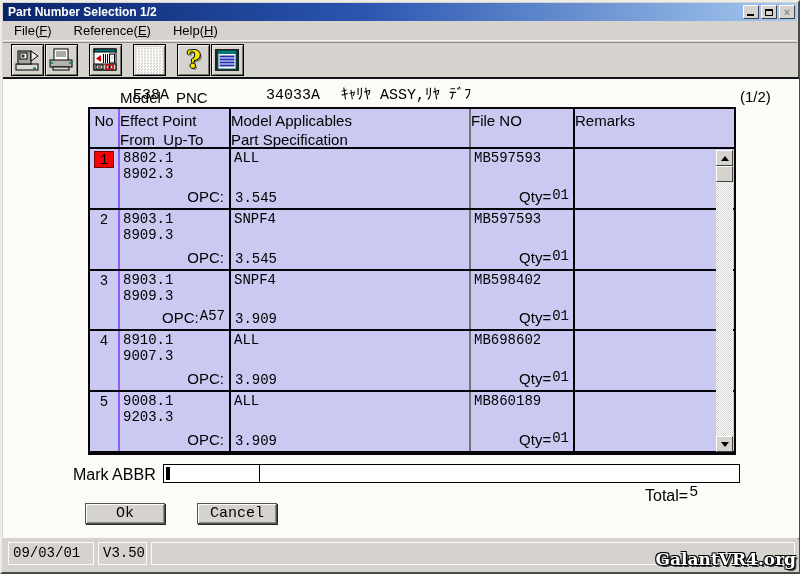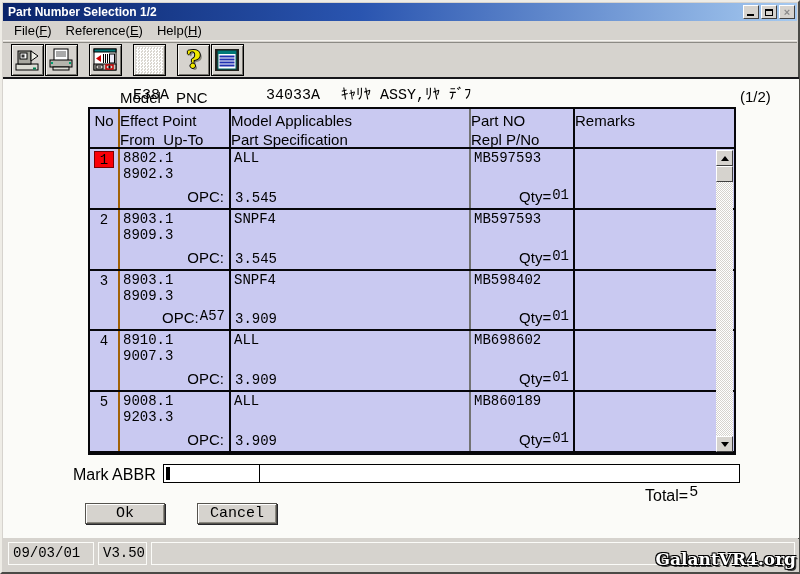--- a/index.html
+++ b/index.html
@@ -23,7 +23,7 @@
 
   
   .menubar{position:absolute;left:1px;top:20px;width:794px;height:19px;background:#d6d3ce;
-    display:flex;align-items:center;padding-left:4px;border-bottom:1px solid #f4f2ee;}
+    display:flex;align-items:center;padding-left:4px;border-bottom:1px solid #f4f2ee;gap:8px;}
   .menu-item{font:13px/18px "Liberation Sans",sans-serif;color:#000;padding:0 7px;white-space:pre;}
   .menu-item .u{text-decoration:underline;}
 

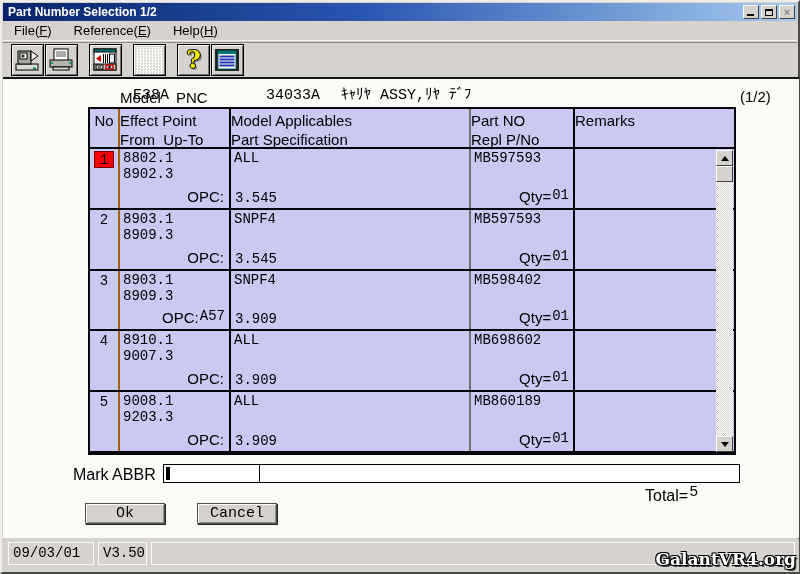--- a/index.html
+++ b/index.html
@@ -57,7 +57,7 @@
   .trow{flex:1;display:flex;border-bottom:2px solid #06060a;}
   .trow:last-child{border-bottom:none;}
   .cell{position:relative;overflow:hidden;}
-  .c-no{width:30px;border-right:2px solid #a16207;}
+  .c-no{width:30px;border-right:2px solid #8b5cf6;}
   .c-eff{width:111px;border-right:2px solid #06060a;}
   .c-mod{width:240px;border-right:2px solid #737373;}
   .c-prt{width:104px;border-right:2px solid #06060a;}

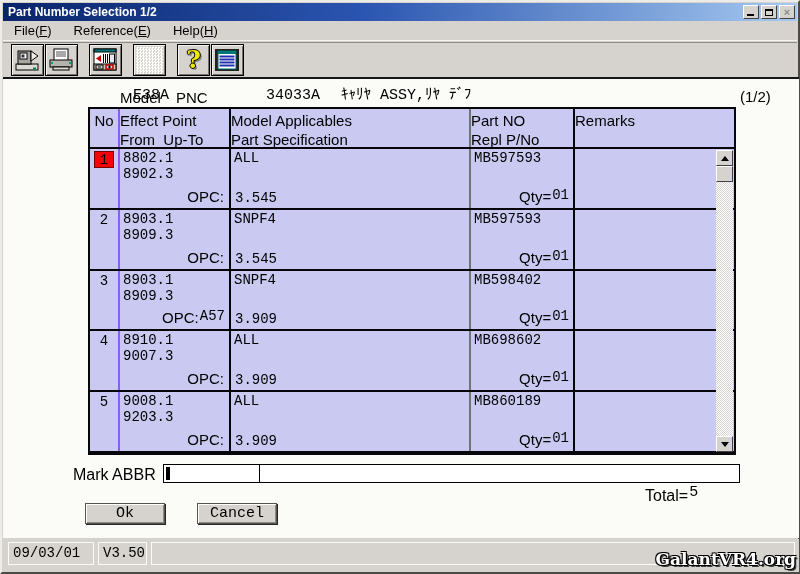--- a/index.html
+++ b/index.html
@@ -217,7 +217,7 @@
           <div class="hline">Part Specification</div>
         </div>
         <div class="cell c-prt">
-          <div class="hline first">Part NO</div>
+          <div class="hline first">File NO</div>
           <div class="hline">Repl P/No</div>
         </div>
         <div class="cell c-rem">

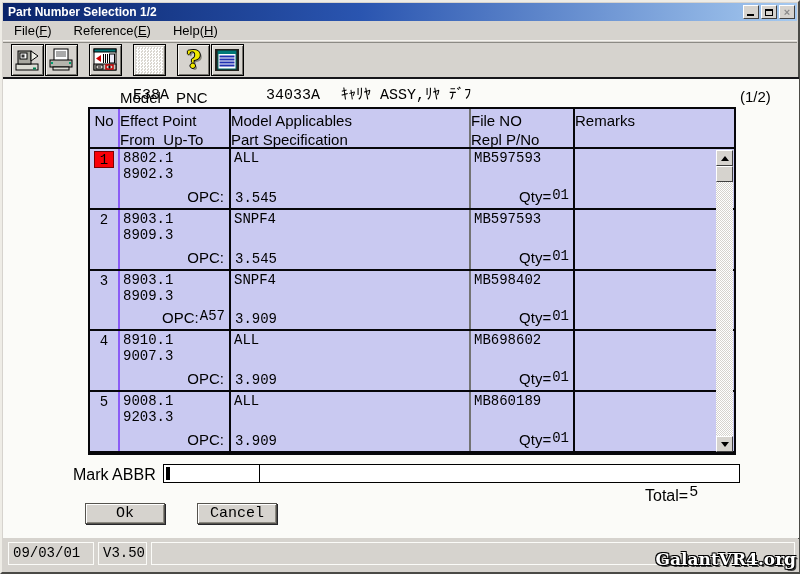--- a/index.html
+++ b/index.html
@@ -218,7 +218,6 @@
         </div>
         <div class="cell c-prt">
           <div class="hline first">File NO</div>
-          <div class="hline">Repl P/No</div>
         </div>
         <div class="cell c-rem">
           <div class="hline first">Remarks</div>

